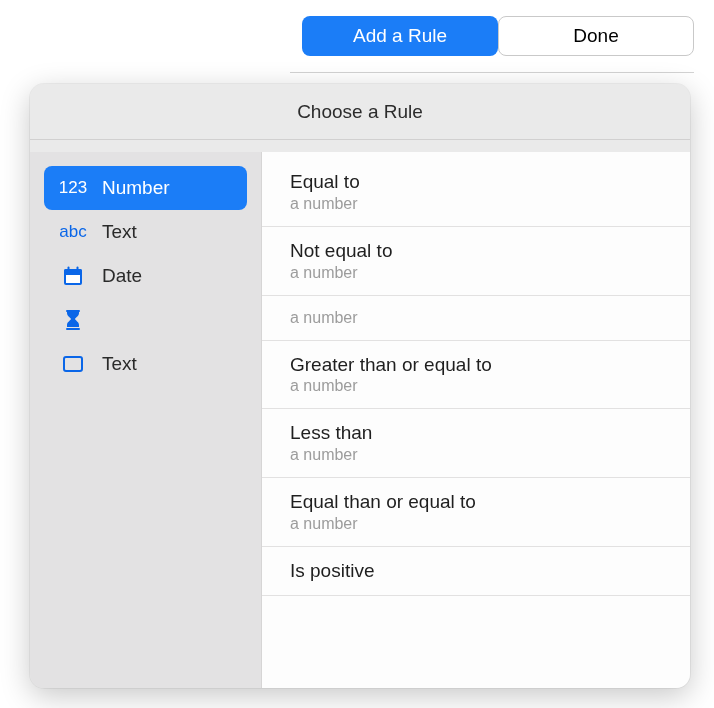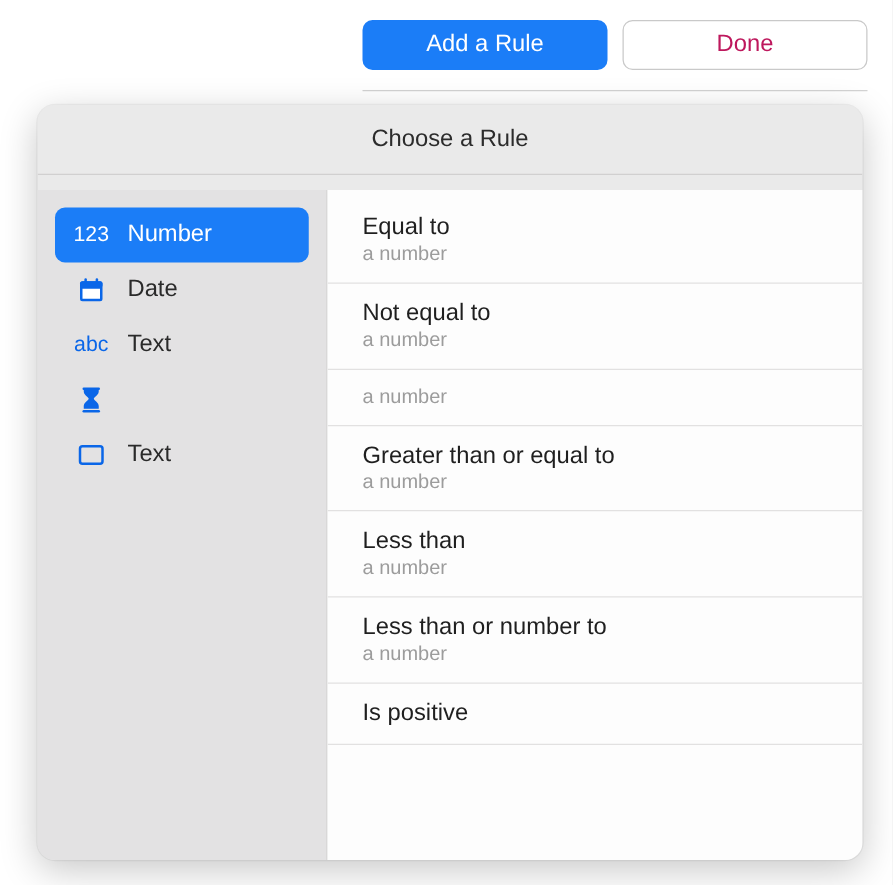--- a/index.html
+++ b/index.html
@@ -10,7 +10,6 @@
       top: 16px;
       right: 20px;
       display: flex;
-      gap: 12px;
     }
     .btn {
       height: 40px;

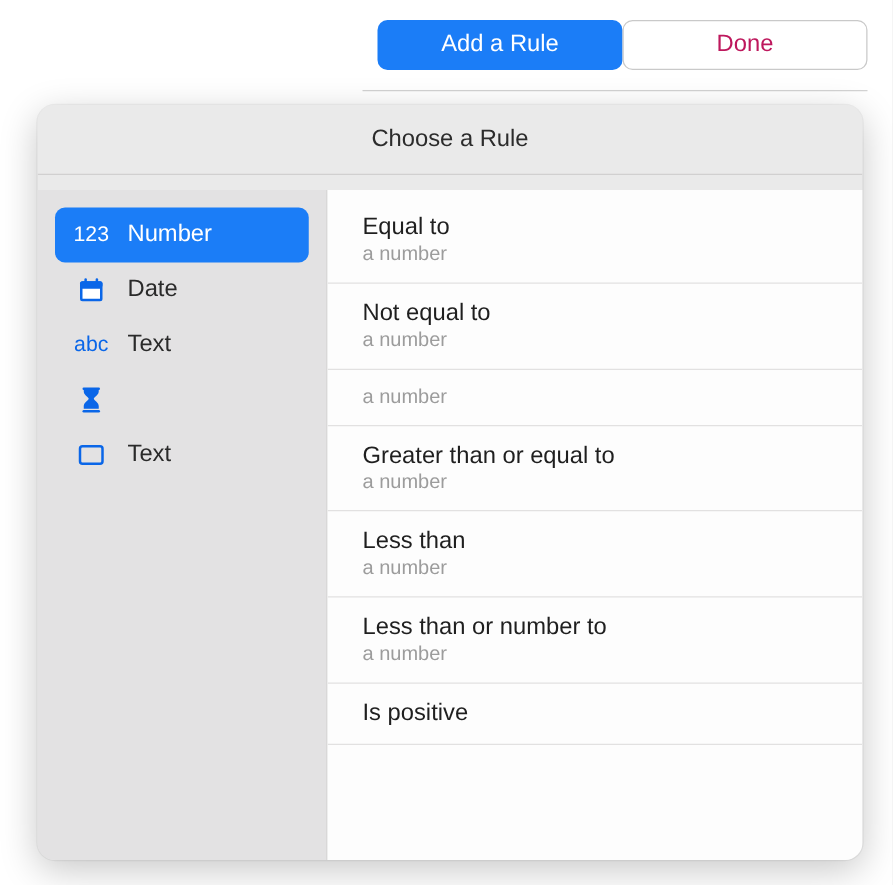--- a/index.html
+++ b/index.html
@@ -30,7 +30,7 @@
     }
     .btn-secondary {
       background: #fff;
-      color: #be185d;
+      color: #000000;
       border: 1px solid #c9c9c9;
       width: 196px;
     }

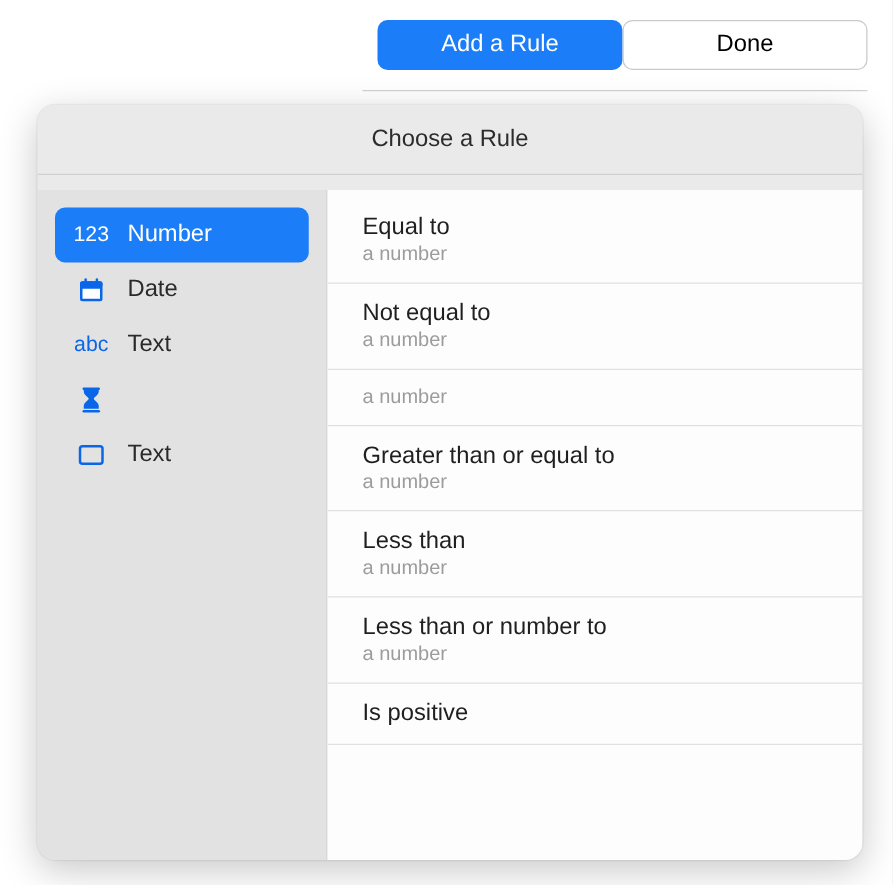--- a/index.html
+++ b/index.html
@@ -154,6 +154,11 @@
       <div class="sidebar-item selected">
         <span class="sidebar-icon">123</span>
         <span class="sidebar-label">Number</span>
+      </div>
+
+      <div class="sidebar-item">
+        <span class="sidebar-icon">abc</span>
+        <span class="sidebar-label">Text</span>
       </div>
 
       <div class="sidebar-item">
@@ -170,11 +175,6 @@
       </div>
 
       <div class="sidebar-item">
-        <span class="sidebar-icon">abc</span>
-        <span class="sidebar-label">Text</span>
-      </div>
-
-      <div class="sidebar-item">
         <span class="sidebar-icon">
           <svg width="16" height="22" viewBox="0 0 16 22">
             <path d="M2 2h12v2c0 3-3 4-4 6 1 2 4 3 4 6v2H2v-2c0-3 3-4 4-6-1-2-4-3-4-6V2z" fill="#0a66e8"></path>

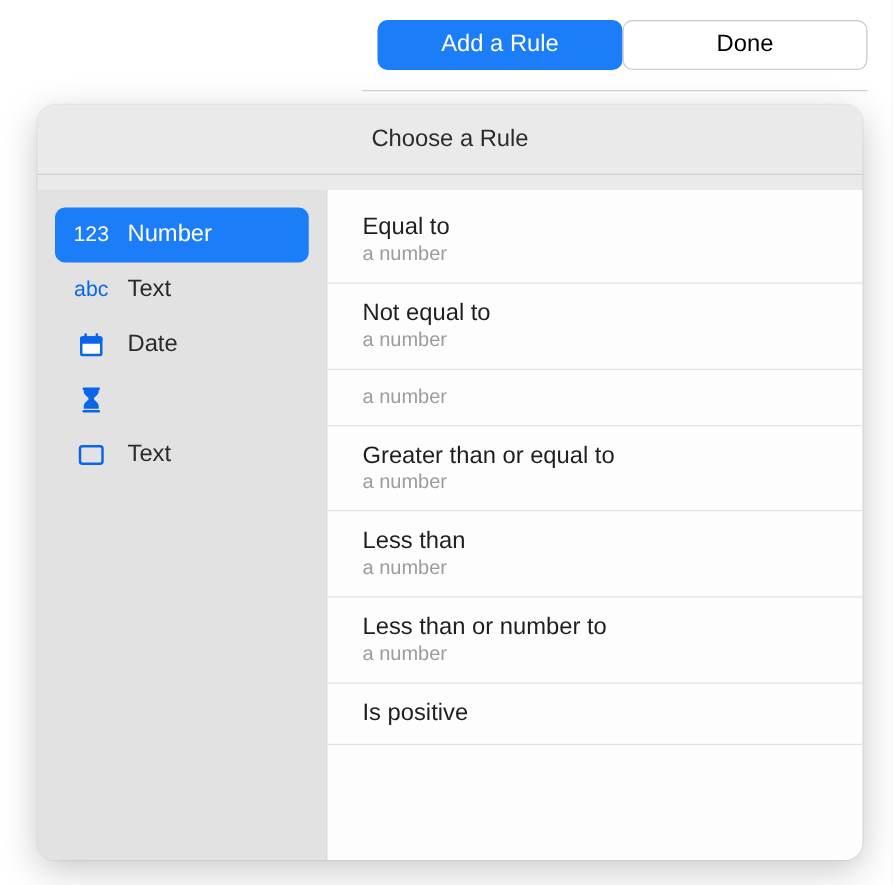--- a/index.html
+++ b/index.html
@@ -216,7 +216,7 @@
         <div class="rule-sub">a number</div>
       </div>
       <div class="rule-item">
-        <div class="rule-title">Less than or number to</div>
+        <div class="rule-title">Equal than or equal to</div>
         <div class="rule-sub">a number</div>
       </div>
       <div class="rule-item">

